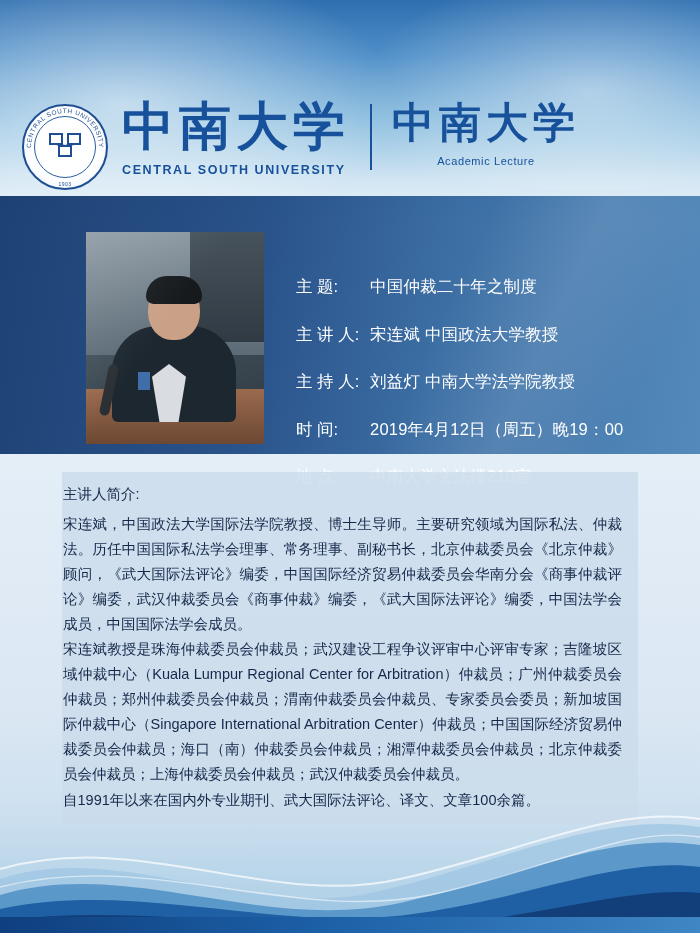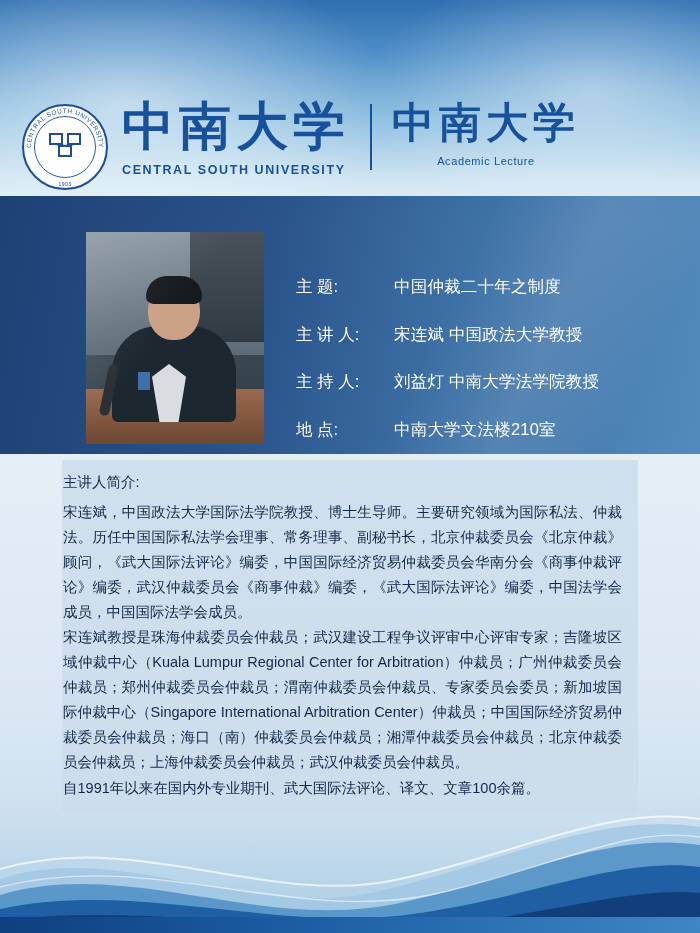--- a/index.html
+++ b/index.html
@@ -245,7 +245,6 @@
     line-height: 1;
     margin-bottom: 19px;
     white-space: nowrap;
-    gap: 24px;
   }
   .info-label {
     width: 74px;

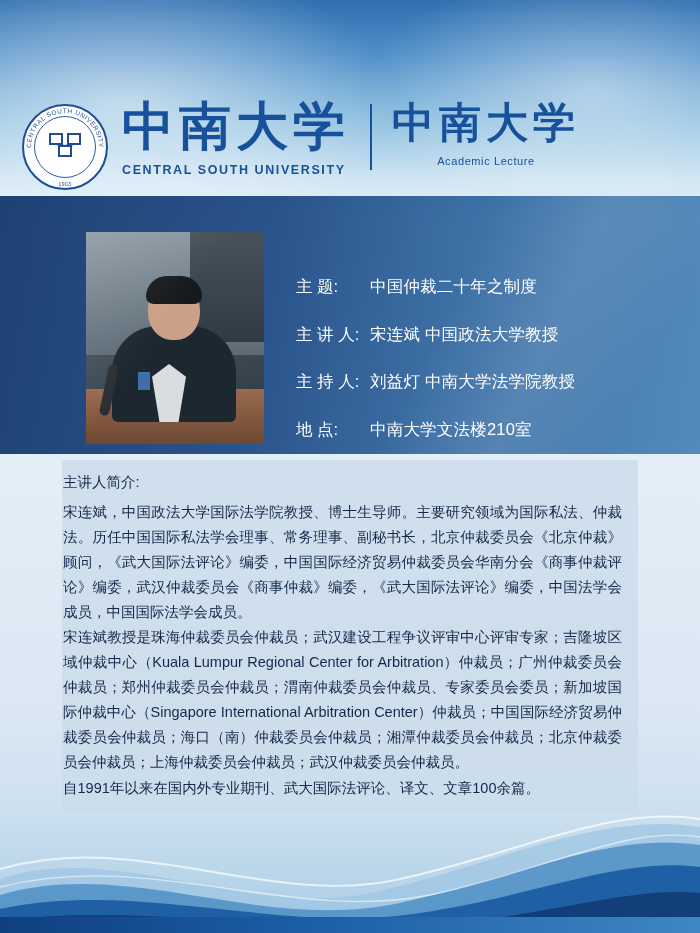--- a/index.html
+++ b/index.html
@@ -374,6 +374,10 @@
       <span class="info-value">刘益灯  中南大学法学院教授</span>
     </div>
     <div class="info-row">
+      <span class="info-label">时    间:</span>
+      <span class="info-value">2019年4月12日（周五）晚19：00</span>
+    </div>
+    <div class="info-row">
       <span class="info-label">地    点:</span>
       <span class="info-value">中南大学文法楼210室</span>
     </div>

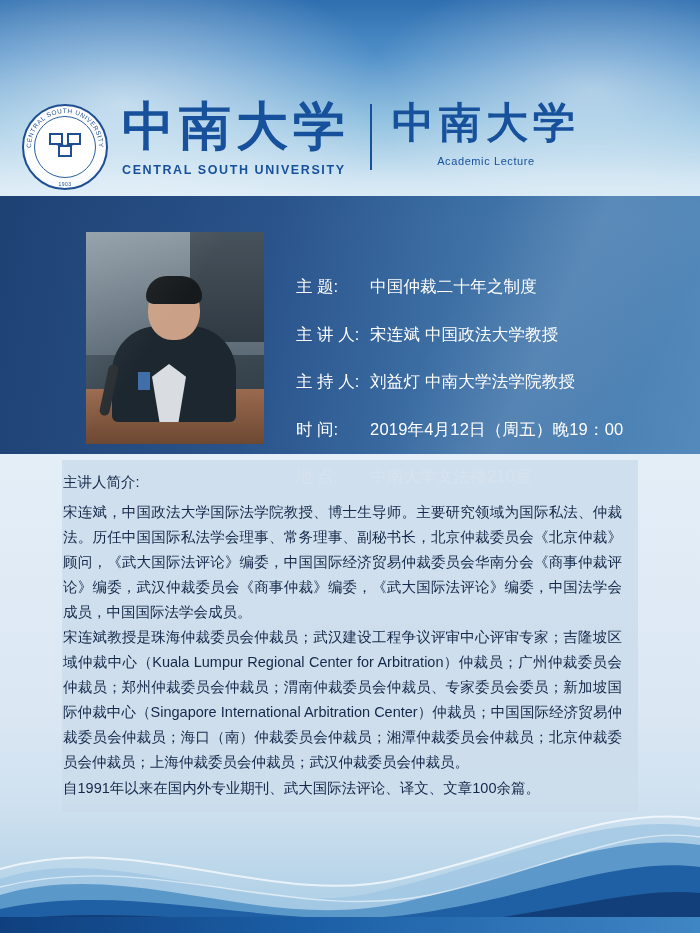--- a/index.html
+++ b/index.html
@@ -257,7 +257,7 @@
   .bio {
     position: absolute;
     left: 62px;
-    top: 460px;
+    top: 472px;
     width: 576px;
     height: 352px;
     background: rgba(202, 219, 234, 0.78);

